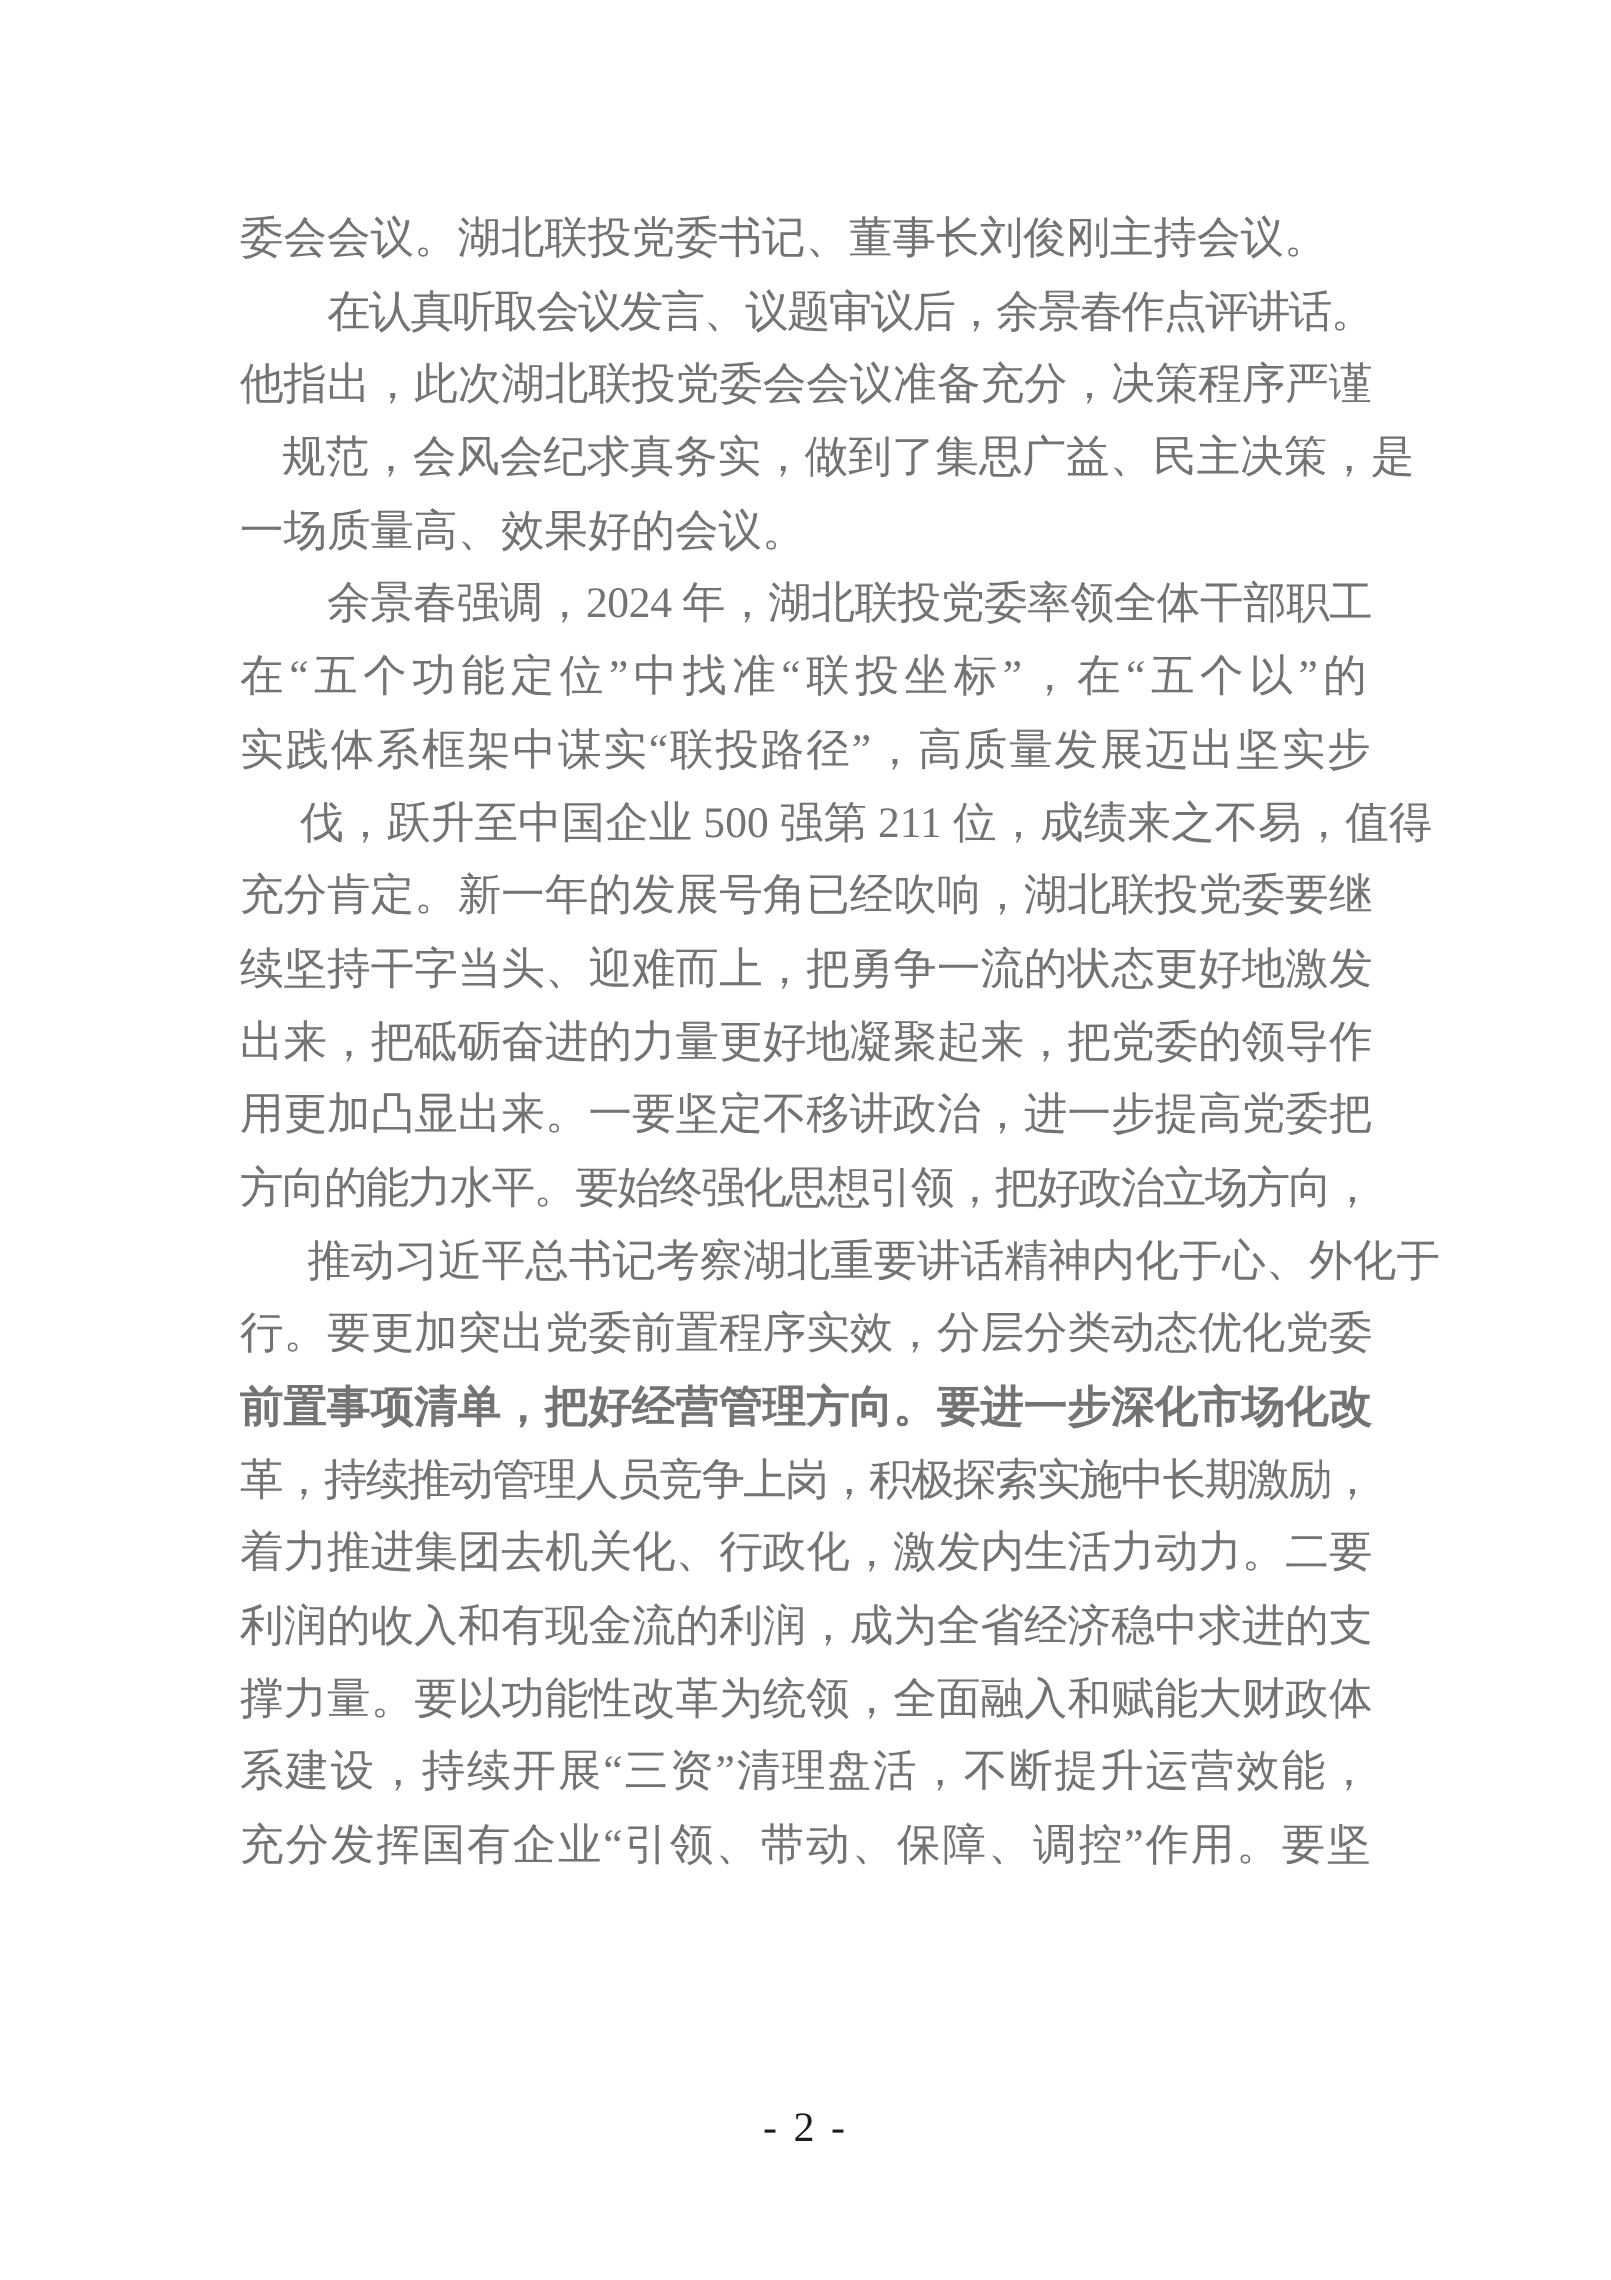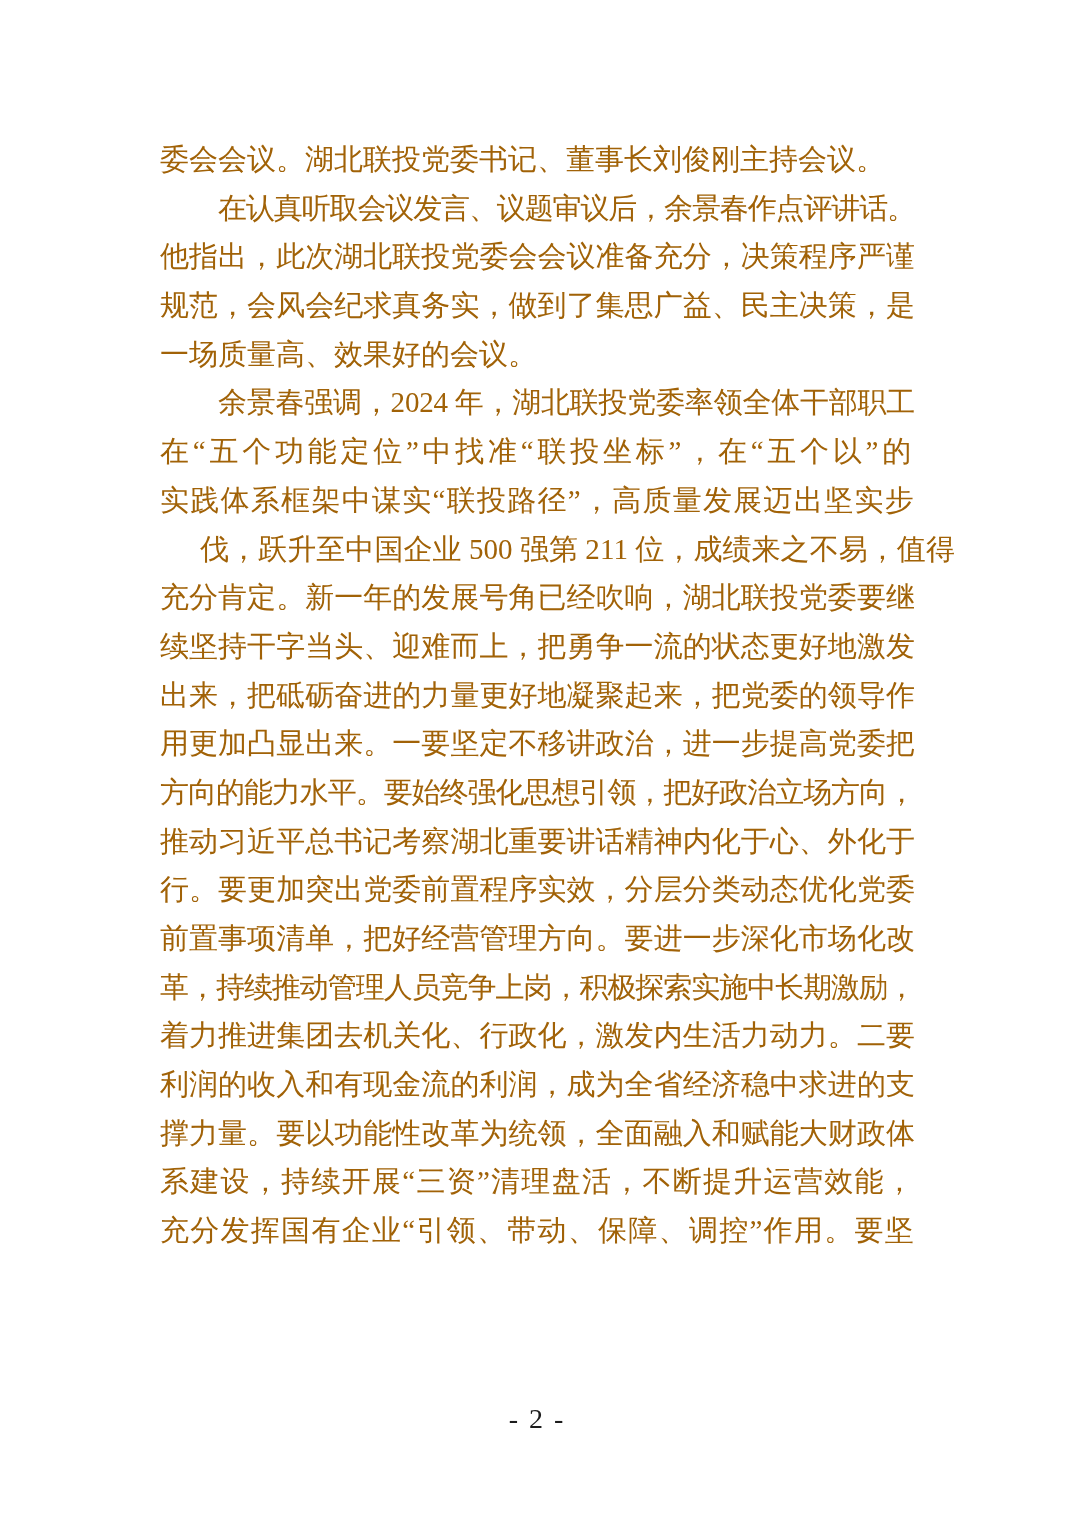--- a/index.html
+++ b/index.html
@@ -25,7 +25,7 @@
     width: 755px;
     font-size: 29px;
     line-height: 48.7px;
-    color: #a16207;
+    color: #737373;
     font-weight: 400;
   }
   .line {

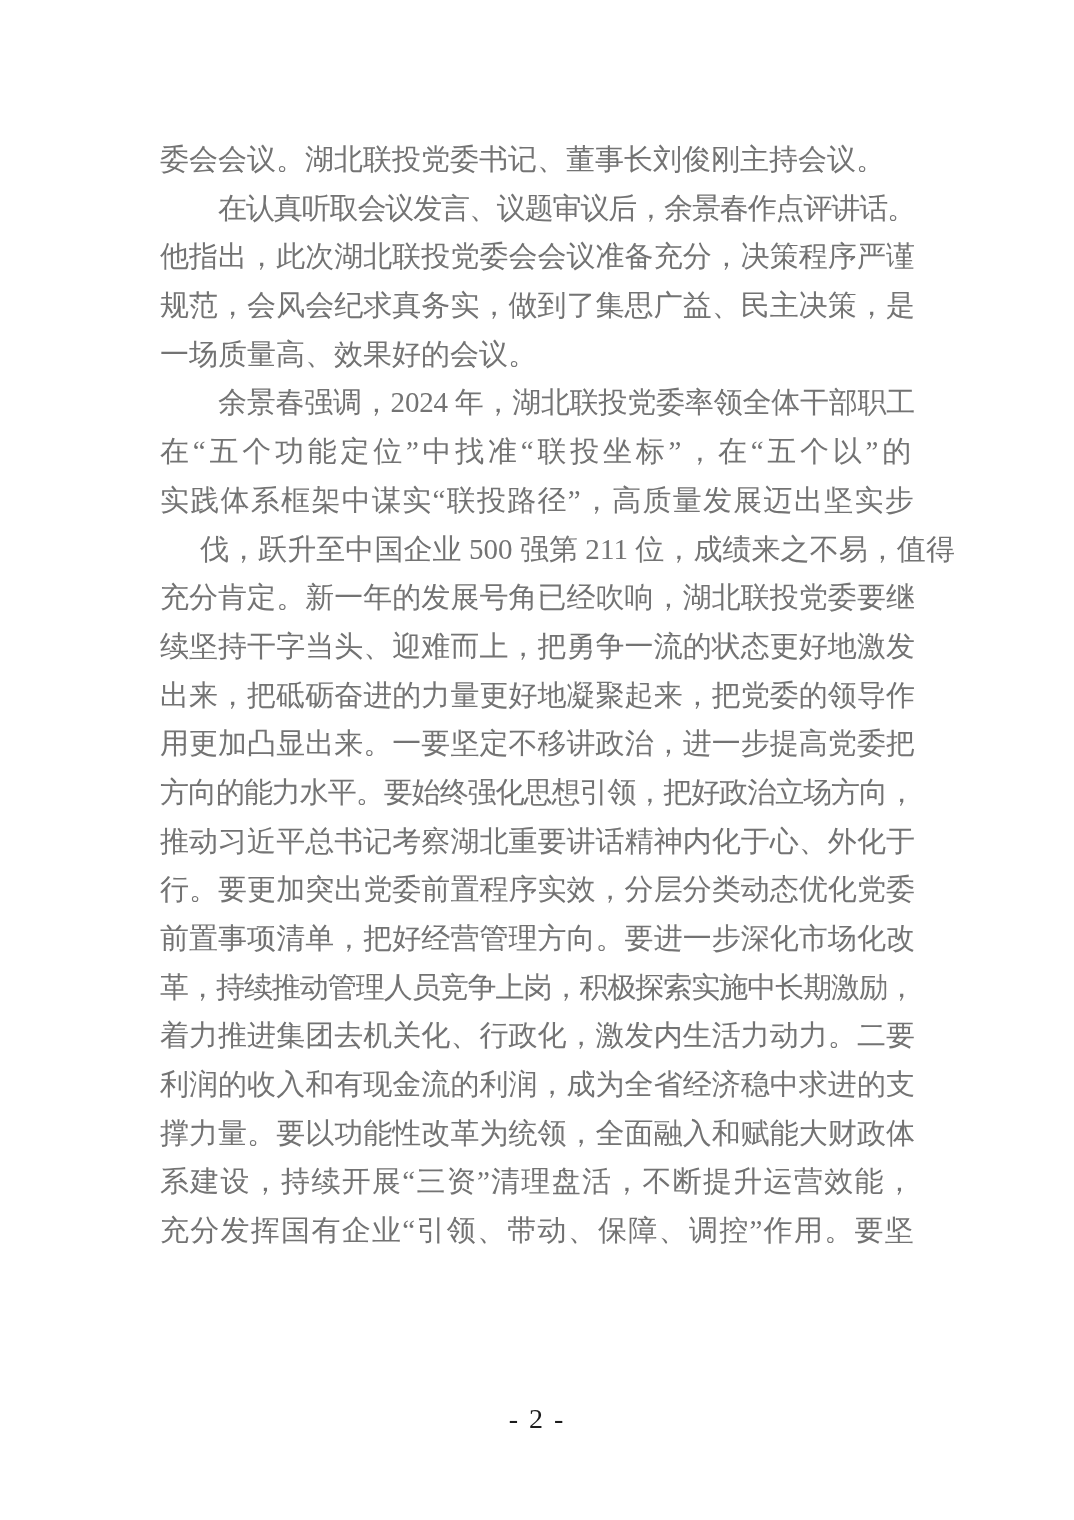--- a/index.html
+++ b/index.html
@@ -54,7 +54,7 @@
       <div class="line end"><span>委会会议。湖北联投党委书记、董事长刘俊刚主持会议。</span></div>
       <div class="line indent fill" style="letter-spacing: -1.12px;"><span>在认真听取会议发言、议题审议后，余景春作点评讲话。</span></div>
       <div class="line fill" style="letter-spacing: 0.038px;"><span>他指出，此次湖北联投党委会会议准备充分，决策程序严谨</span></div>
-      <div class="line fill" style="letter-spacing: 0.038px;"><span>规范，会风会纪求真务实，做到了集思广益、民主决策，是</span></div>
+      <div class="line fill" style="letter-spacing: 0.038px; margin-left: 28px;"><span>规范，会风会纪求真务实，做到了集思广益、民主决策，是</span></div>
       <div class="line end"><span>一场质量高、效果好的会议。</span></div>
       <div class="line indent fill" style="letter-spacing: -0.231px;"><span>余景春强调，2024 年，湖北联投党委率领全体干部职工</span></div>
       <div class="line fill" style="letter-spacing: 3.76px;"><span>在“五个功能定位”中找准“联投坐标”，在“五个以”的</span></div>

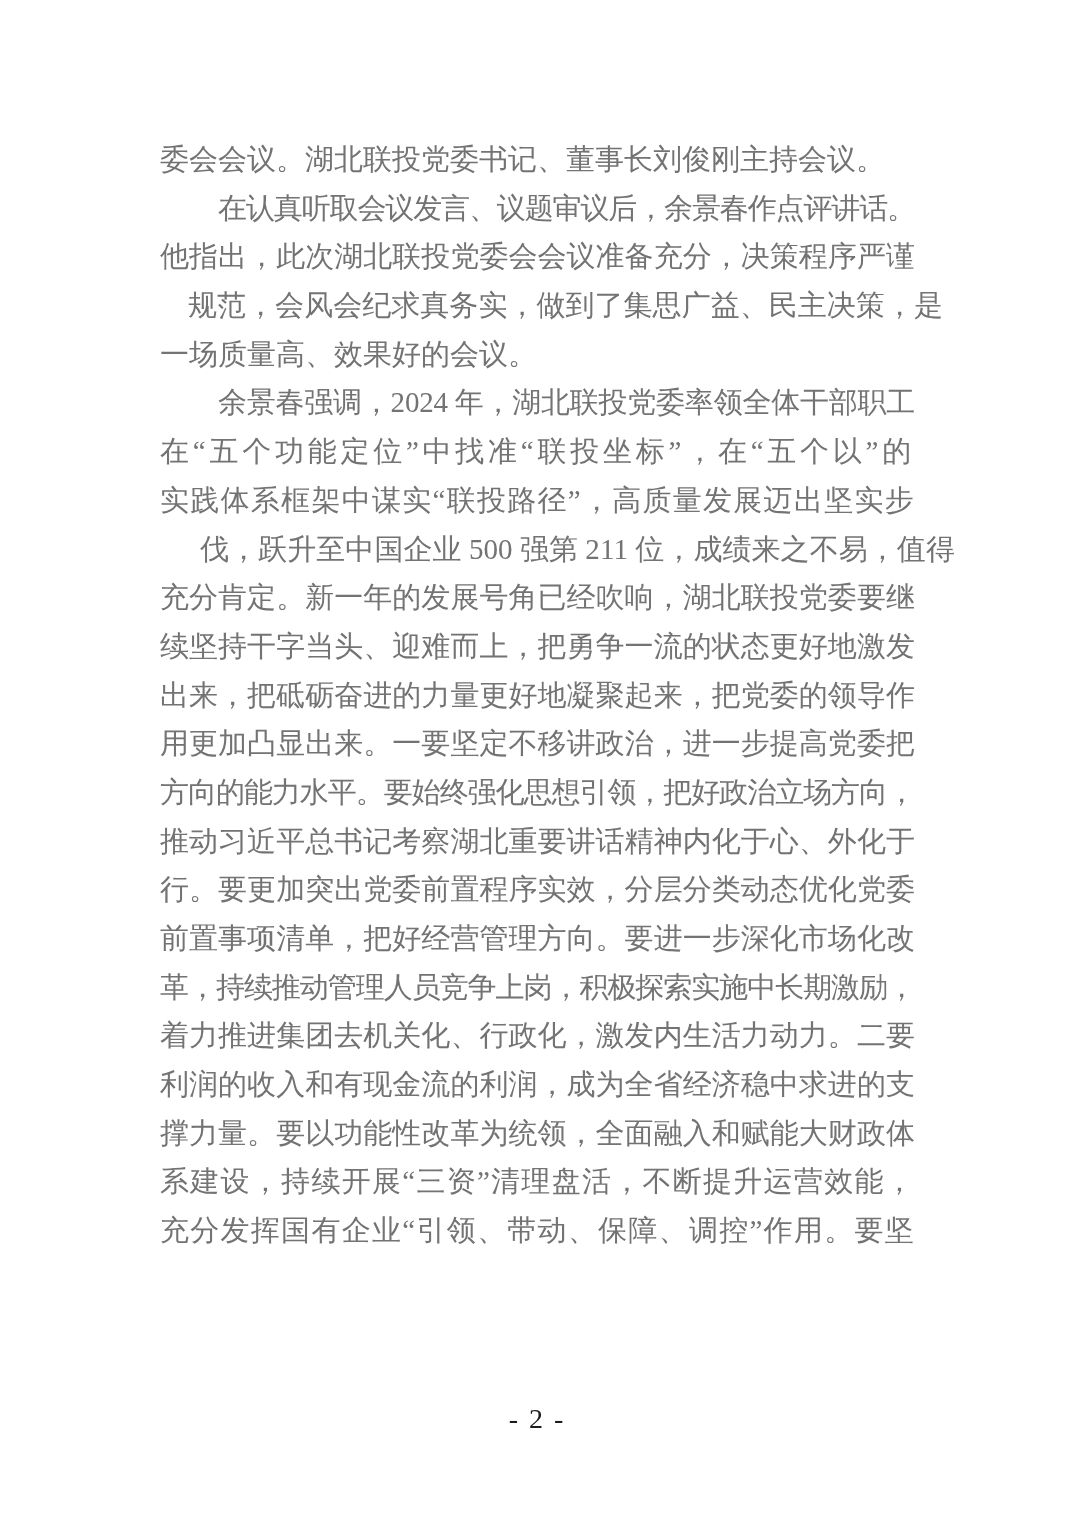--- a/index.html
+++ b/index.html
@@ -65,7 +65,7 @@
       <div class="line fill" style="letter-spacing: 0.038px;"><span>出来，把砥砺奋进的力量更好地凝聚起来，把党委的领导作</span></div>
       <div class="line fill" style="letter-spacing: 0.038px;"><span>用更加凸显出来。一要坚定不移讲政治，进一步提高党委把</span></div>
       <div class="line fill" style="letter-spacing: -1.037px;"><span>方向的能力水平。要始终强化思想引领，把好政治立场方向，</span></div>
-      <div class="line fill" style="letter-spacing: 0.038px;"><span>推动习近平总书记考察湖北重要讲话精神内化于心、外化于</span></div>
+      <div class="line fill" style="letter-spacing: 0.038px; margin-left: 45px;"><span>推动习近平总书记考察湖北重要讲话精神内化于心、外化于</span></div>
       <div class="line fill" style="letter-spacing: 0.038px;"><span>行。要更加突出党委前置程序实效，分层分类动态优化党委</span></div>
       <div class="line fill" style="letter-spacing: 0.038px;"><span>前置事项清单，把好经营管理方向。要进一步深化市场化改</span></div>
       <div class="line fill" style="letter-spacing: -1.037px; text-align: right;"><span>革，持续推动管理人员竞争上岗，积极探索实施中长期激励，</span></div>

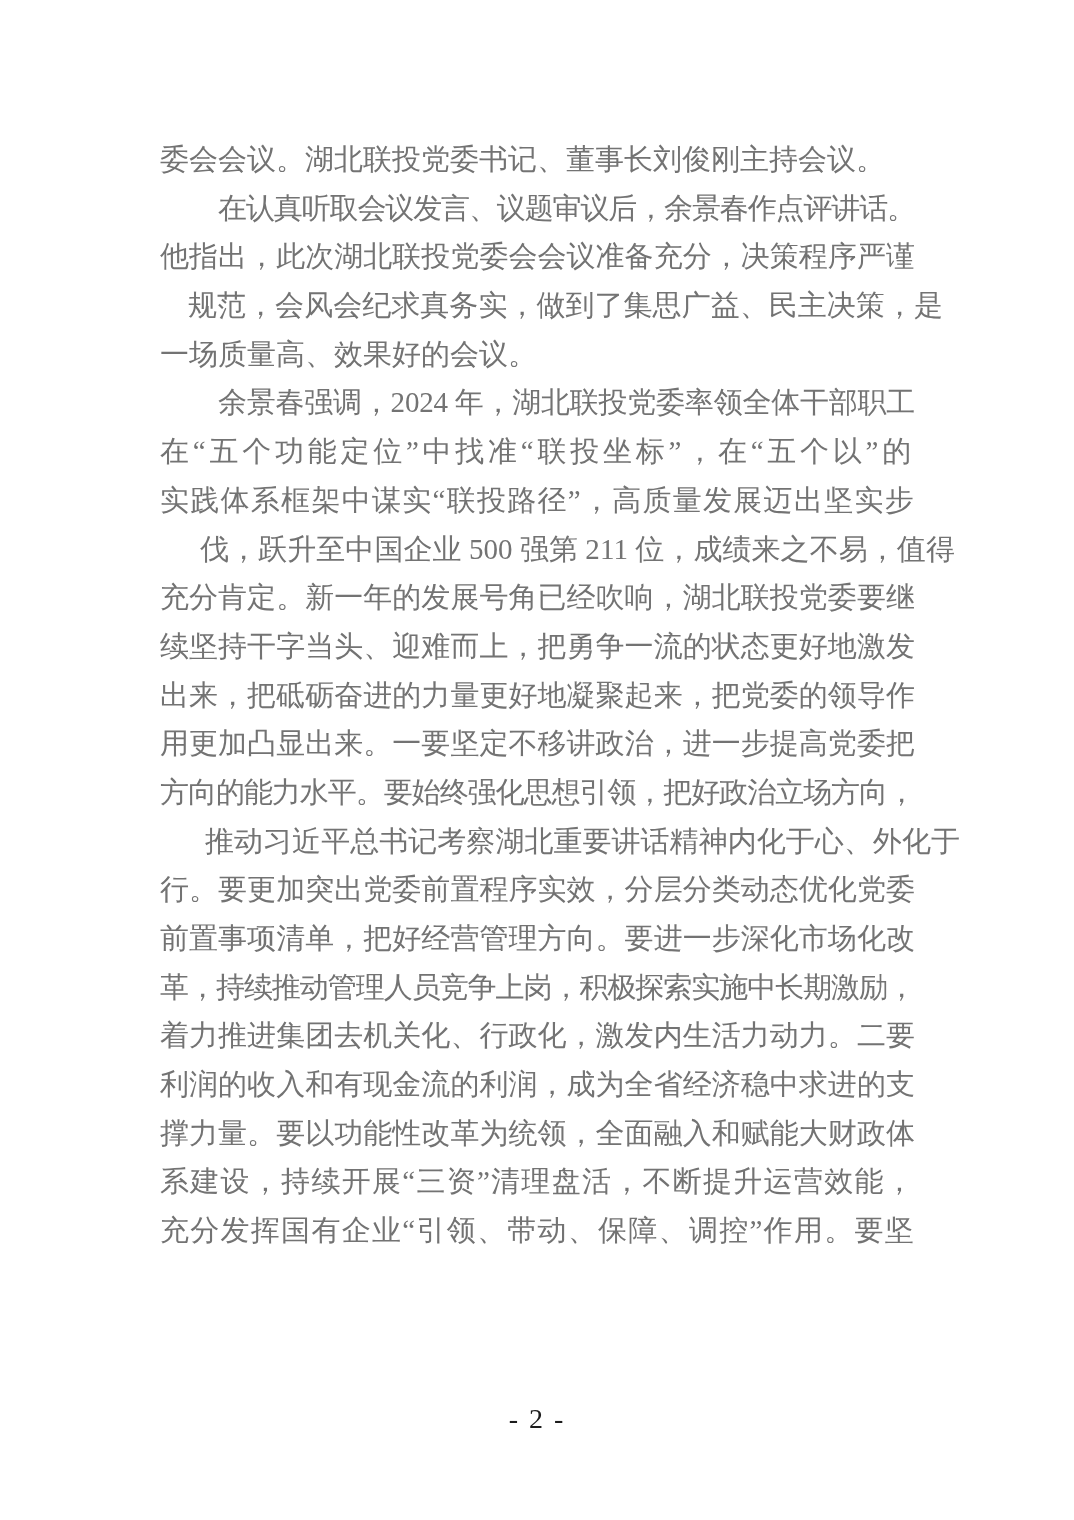--- a/index.html
+++ b/index.html
@@ -67,7 +67,7 @@
       <div class="line fill" style="letter-spacing: -1.037px;"><span>方向的能力水平。要始终强化思想引领，把好政治立场方向，</span></div>
       <div class="line fill" style="letter-spacing: 0.038px; margin-left: 45px;"><span>推动习近平总书记考察湖北重要讲话精神内化于心、外化于</span></div>
       <div class="line fill" style="letter-spacing: 0.038px;"><span>行。要更加突出党委前置程序实效，分层分类动态优化党委</span></div>
-      <div class="line fill" style="letter-spacing: 0.038px;"><span>前置事项清单，把好经营管理方向。要进一步深化市场化改</span></div>
+      <div class="line fill" style="letter-spacing: 0.038px; font-weight: bold;"><span>前置事项清单，把好经营管理方向。要进一步深化市场化改</span></div>
       <div class="line fill" style="letter-spacing: -1.037px; text-align: right;"><span>革，持续推动管理人员竞争上岗，积极探索实施中长期激励，</span></div>
       <div class="line fill" style="letter-spacing: 0.038px;"><span>着力推进集团去机关化、行政化，激发内生活力动力。二要</span></div>
       <div class="line fill" style="letter-spacing: 0.038px;"><span>利润的收入和有现金流的利润，成为全省经济稳中求进的支</span></div>

